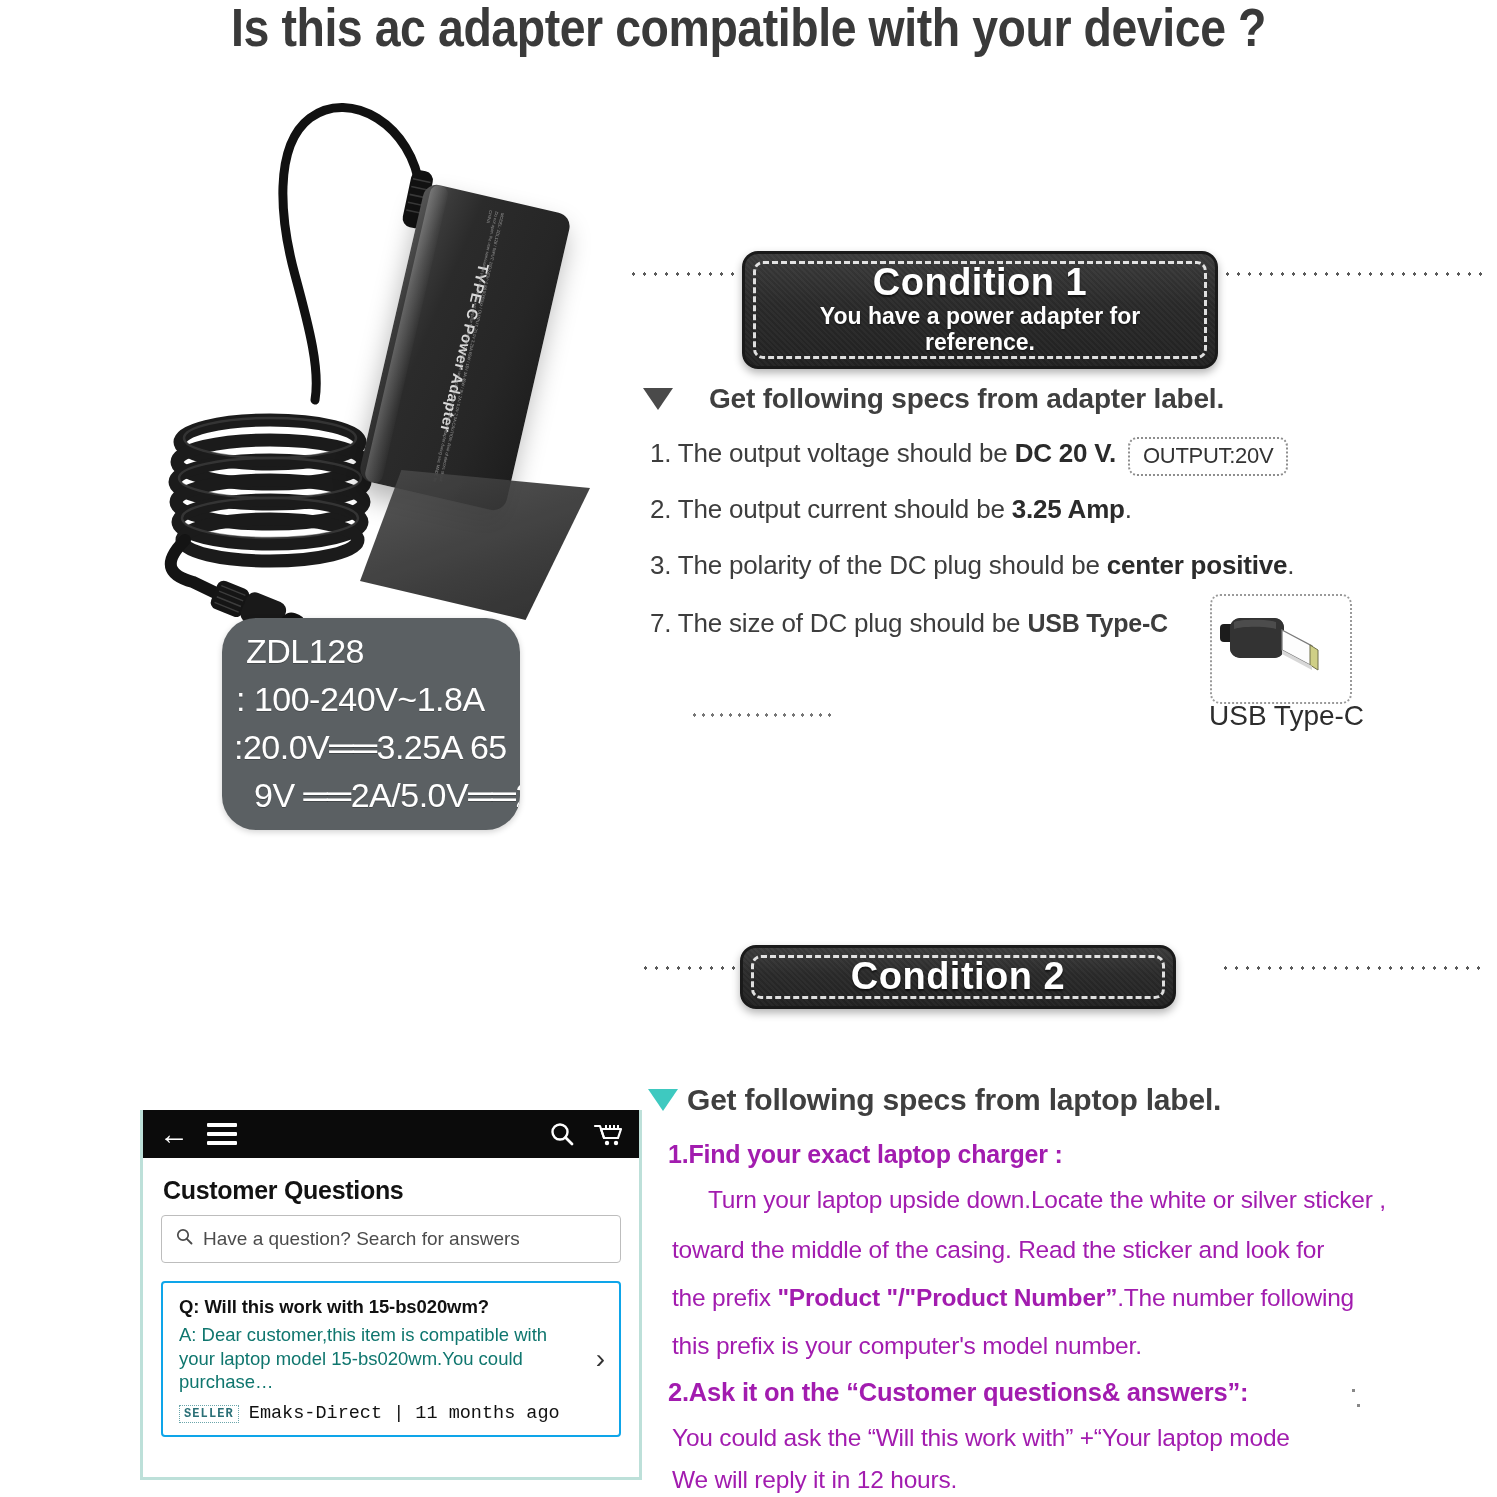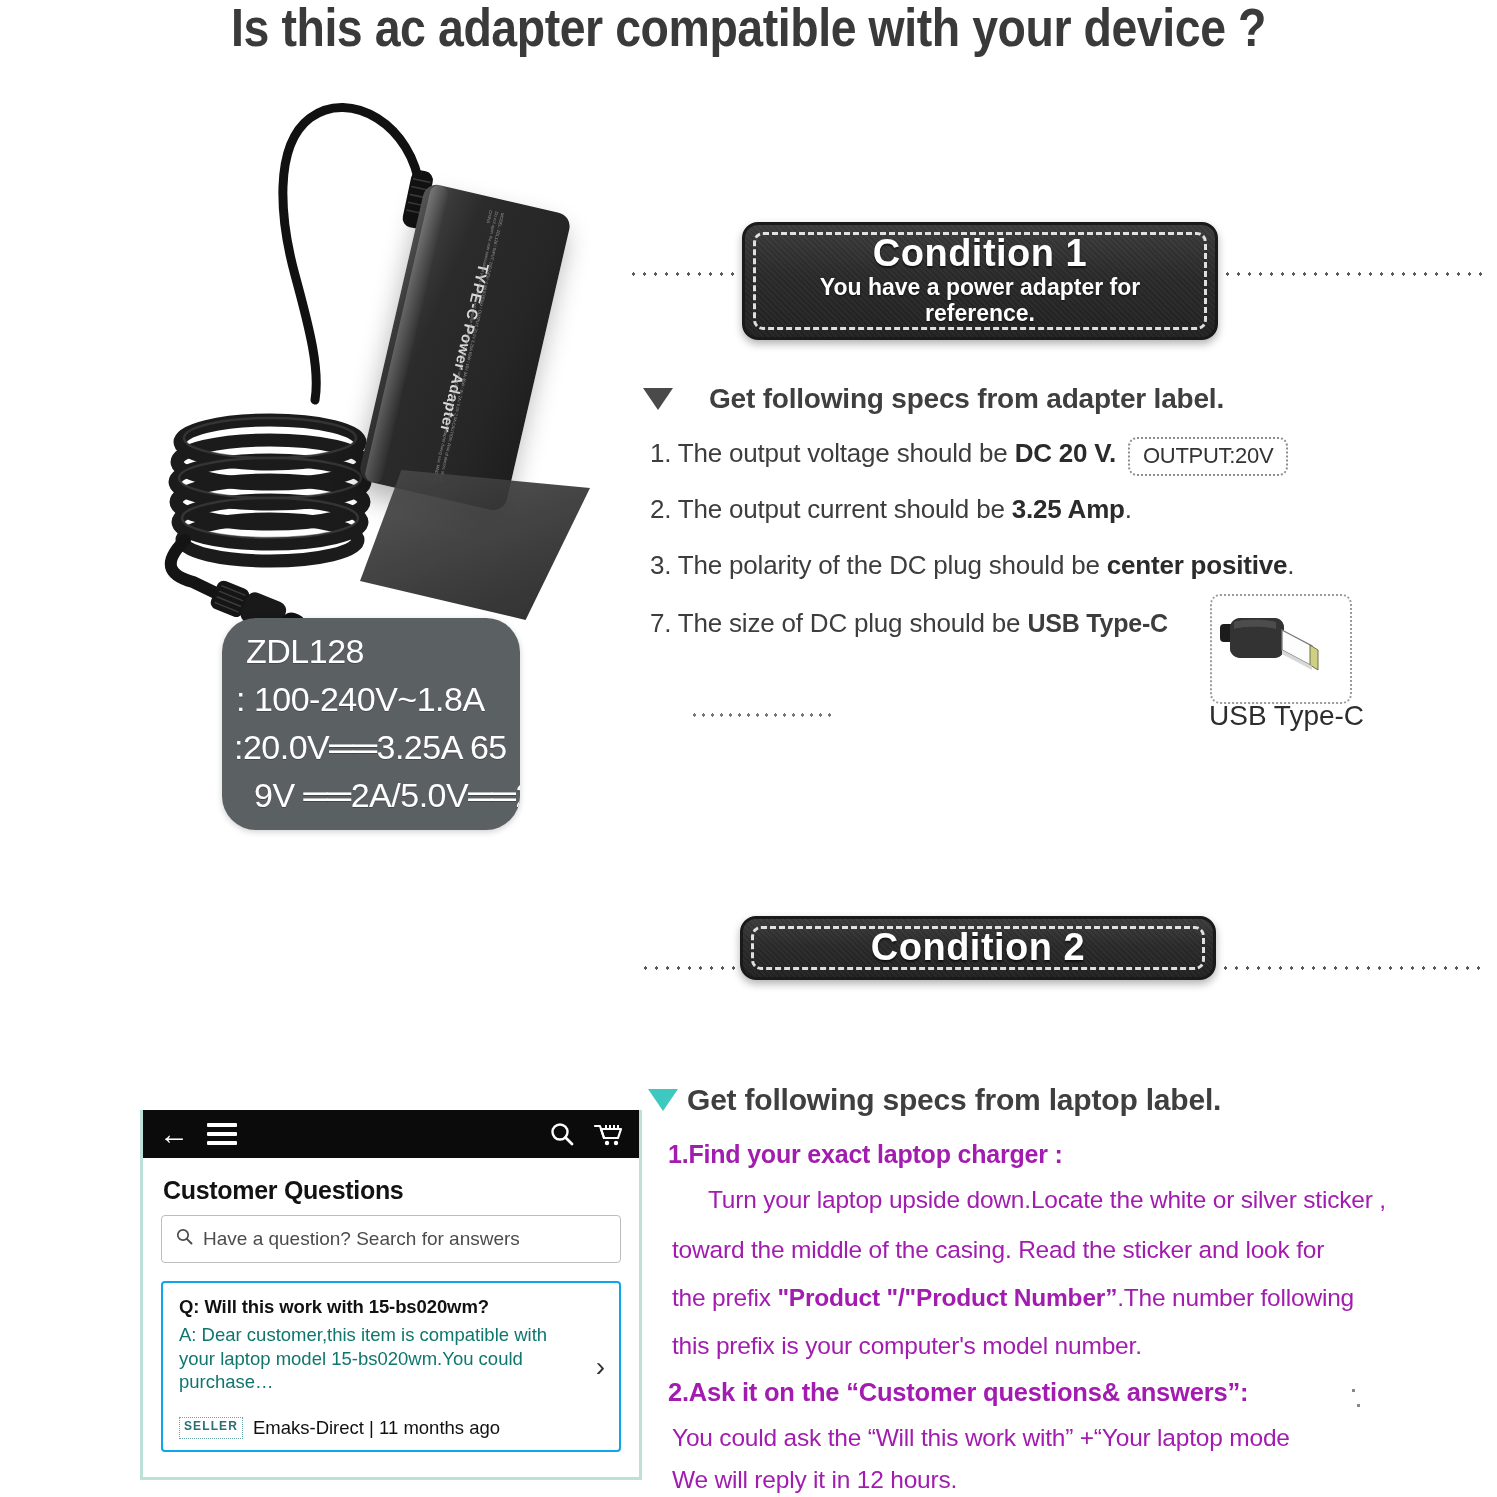--- a/index.html
+++ b/index.html
@@ -118,7 +118,7 @@
   #label-callout .ln4 { left: 8px;  top: 158px; }
 
   
-  .cond-wrap { position: absolute; }
+  .cond-wrap { position: absolute; margin-top: 29px; }
   .cond-banner {
     position: relative;
     background:

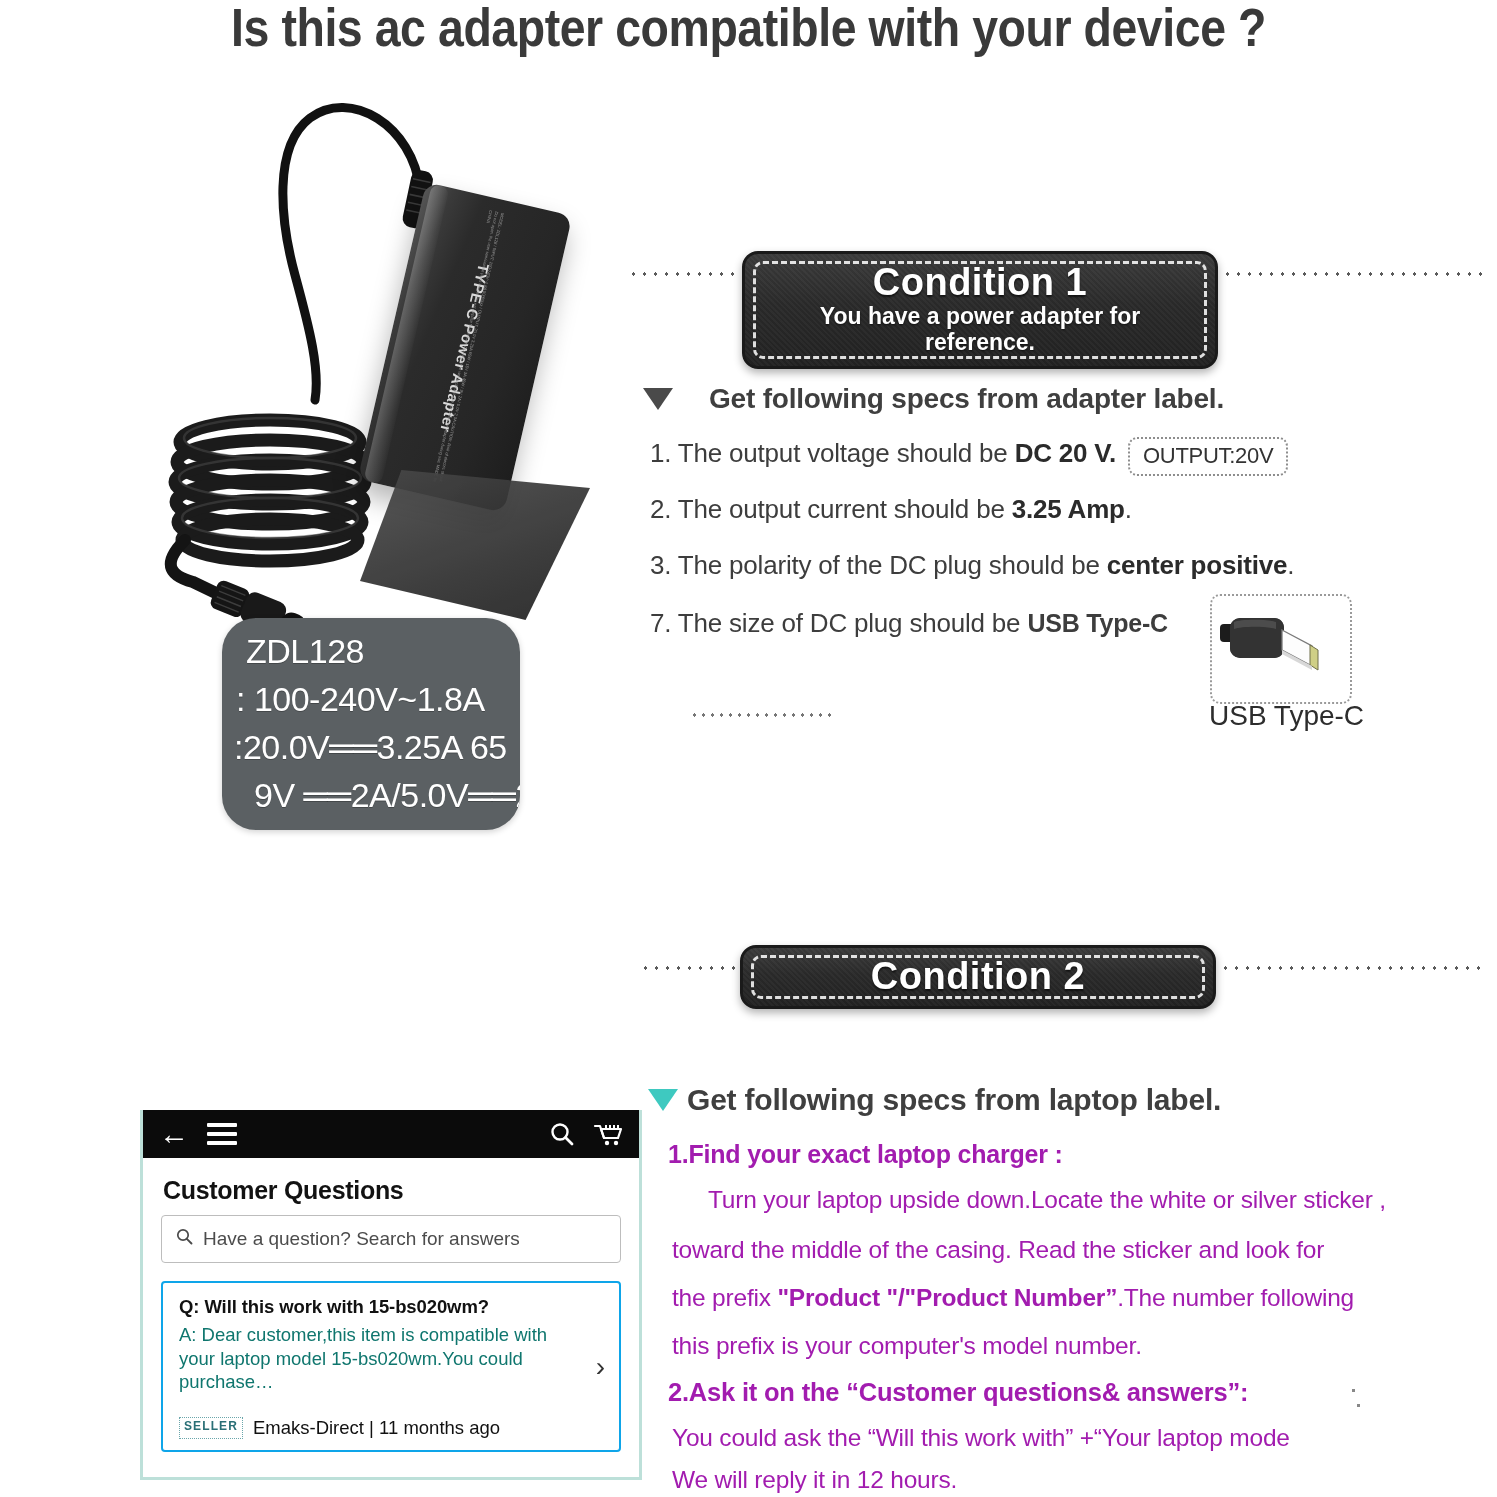--- a/index.html
+++ b/index.html
@@ -165,7 +165,7 @@
   #cond1-left  { left: 628px;  top: 272px; width: 112px; }
   #cond1-right { left: 1222px; top: 272px; width: 262px; }
 
-  #cond2-wrap { left: 740px; top: 916px; width: 476px; }
+  #cond2-wrap { left: 740px; top: 916px; width: 436px; }
   #cond2-left  { left: 640px;  top: 966px; width: 98px; }
   #cond2-right { left: 1220px; top: 966px; width: 262px; }
 

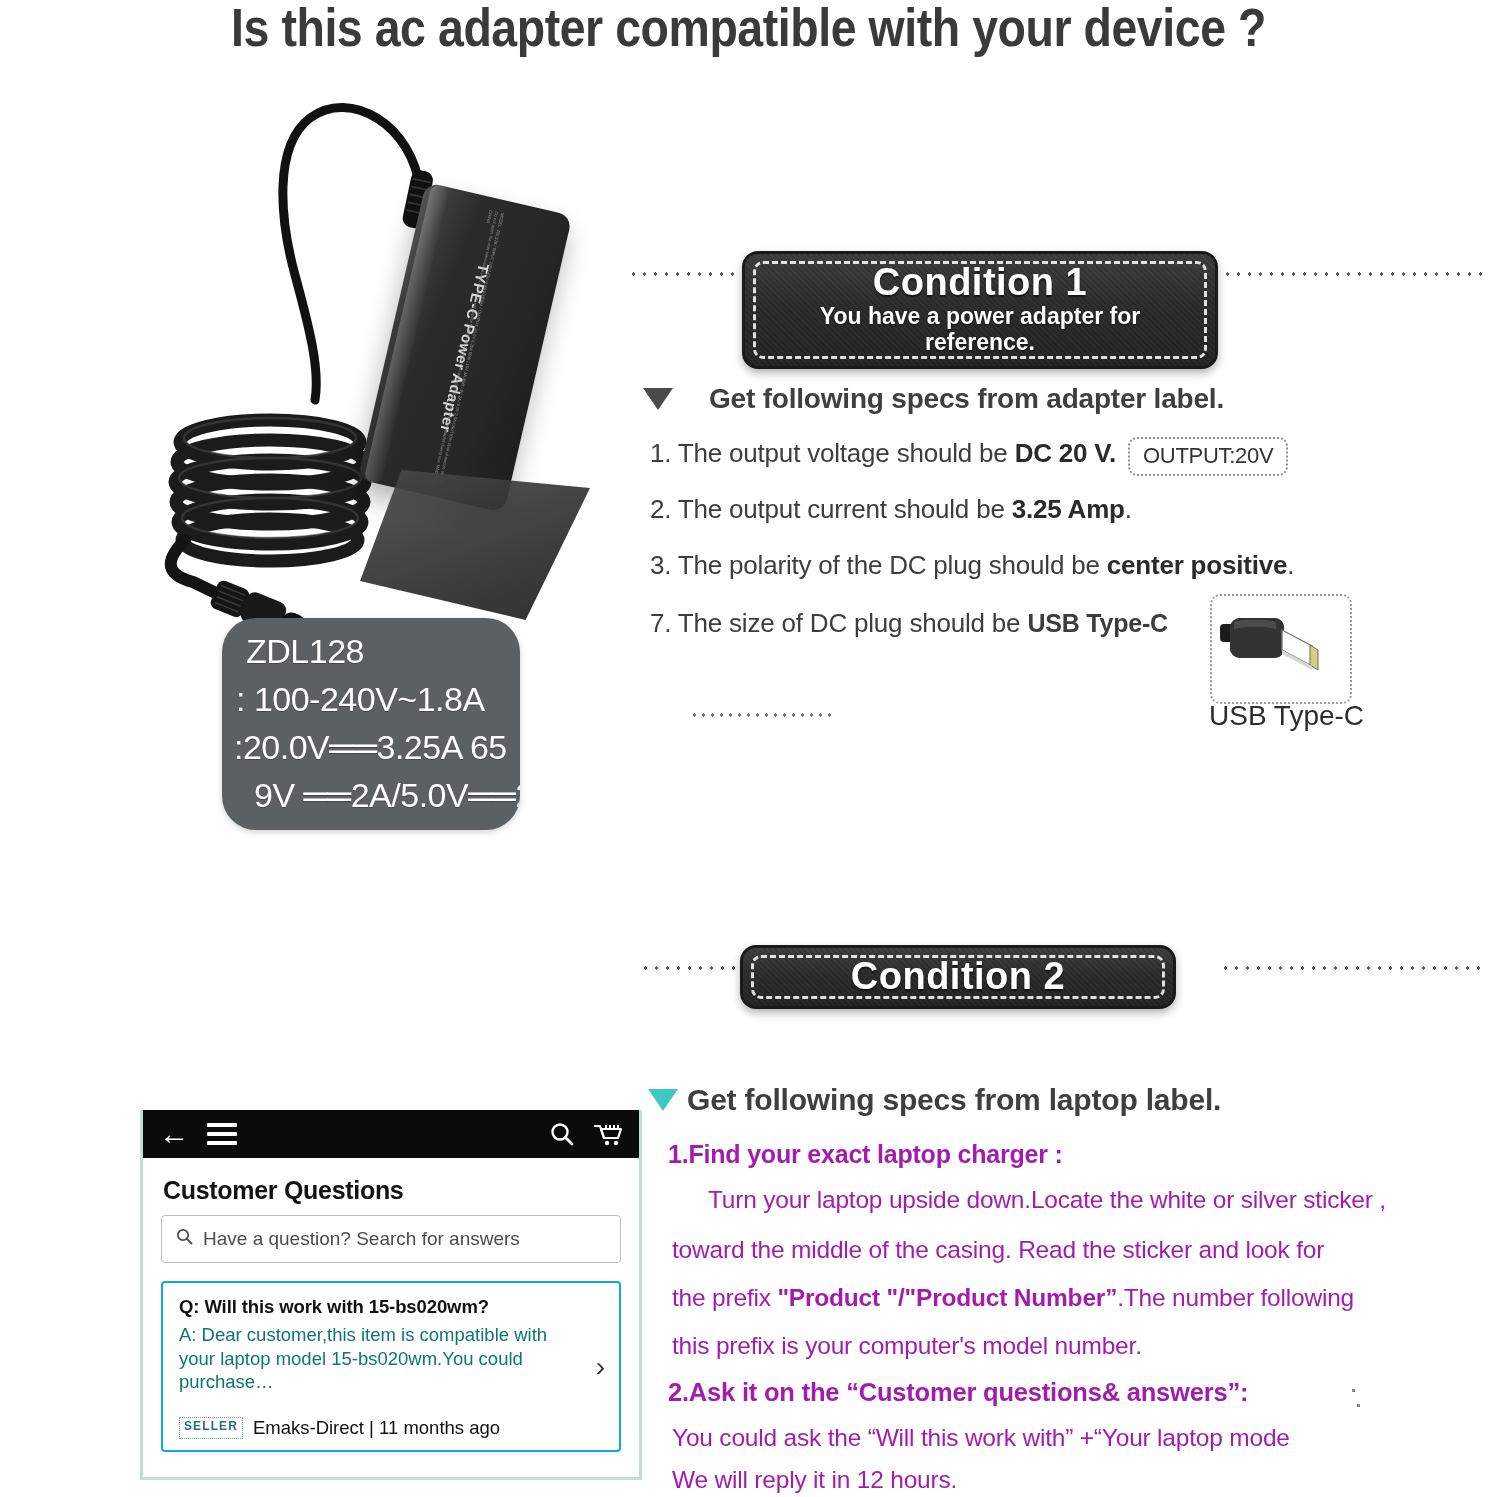--- a/index.html
+++ b/index.html
@@ -301,7 +301,7 @@
   }
   #qa-q { font-size: 18.5px; font-weight: 700; color: #111; margin-bottom: 5px; letter-spacing: -0.1px; }
   #qa-a { font-size: 18.5px; color: #0f766e; line-height: 1.28; }
-  #qa-meta { display: flex; gap: 10px; margin-top: 23px; }
+  #qa-meta { display: flex; align-items: center; gap: 10px; margin-top: 9px; font-family: Liberation Mono, monospace; }
   #qa-seller {
     font-size: 12px; font-weight: 700; letter-spacing: 1.1px;
     color: #2a6f76; border: 1px dotted #6aa6ab; padding: 1px 4px;

